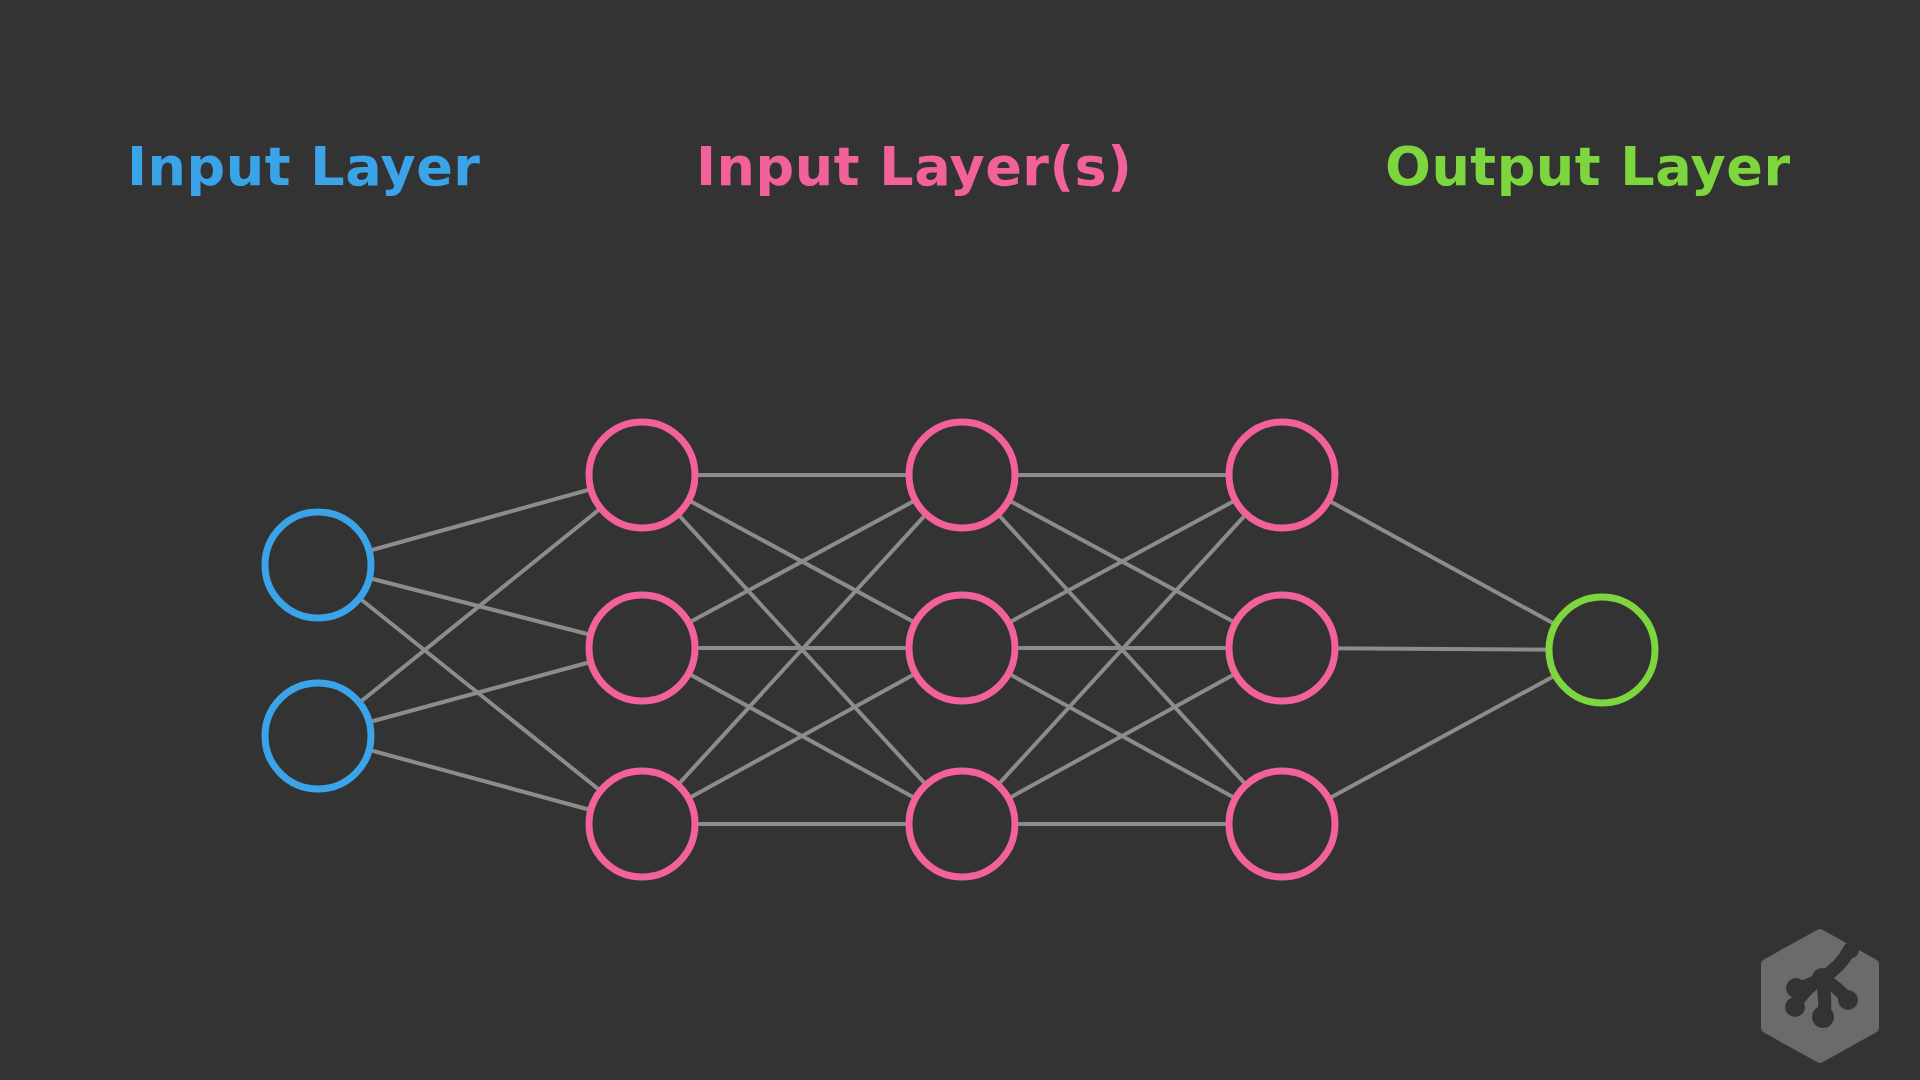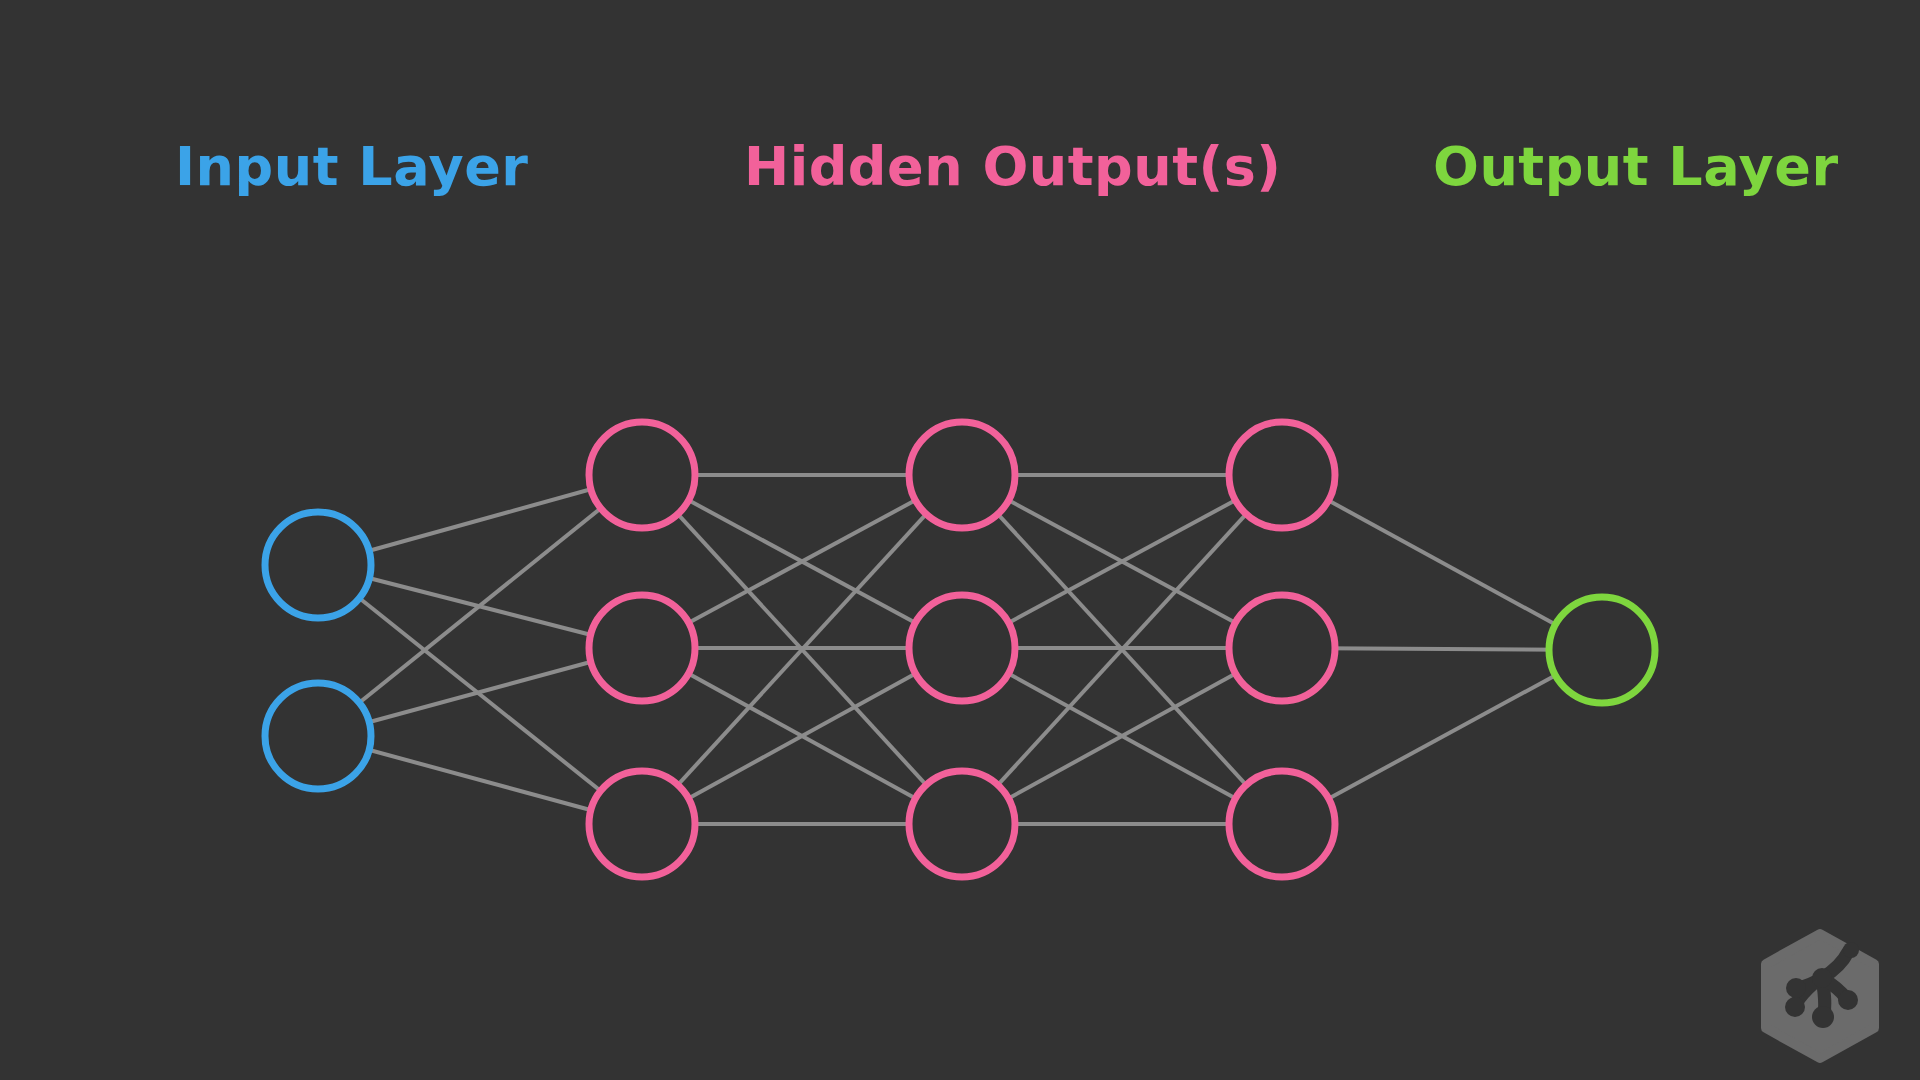--- a/index.html
+++ b/index.html
@@ -37,7 +37,6 @@
     letter-spacing: 0.5px;
     white-space: nowrap;
     line-height: 1;
-    margin-left: 48px;
   }
   #label-input  { left: 127px;  top: 140px; }
   #label-hidden { left: 696px;  top: 140px; }

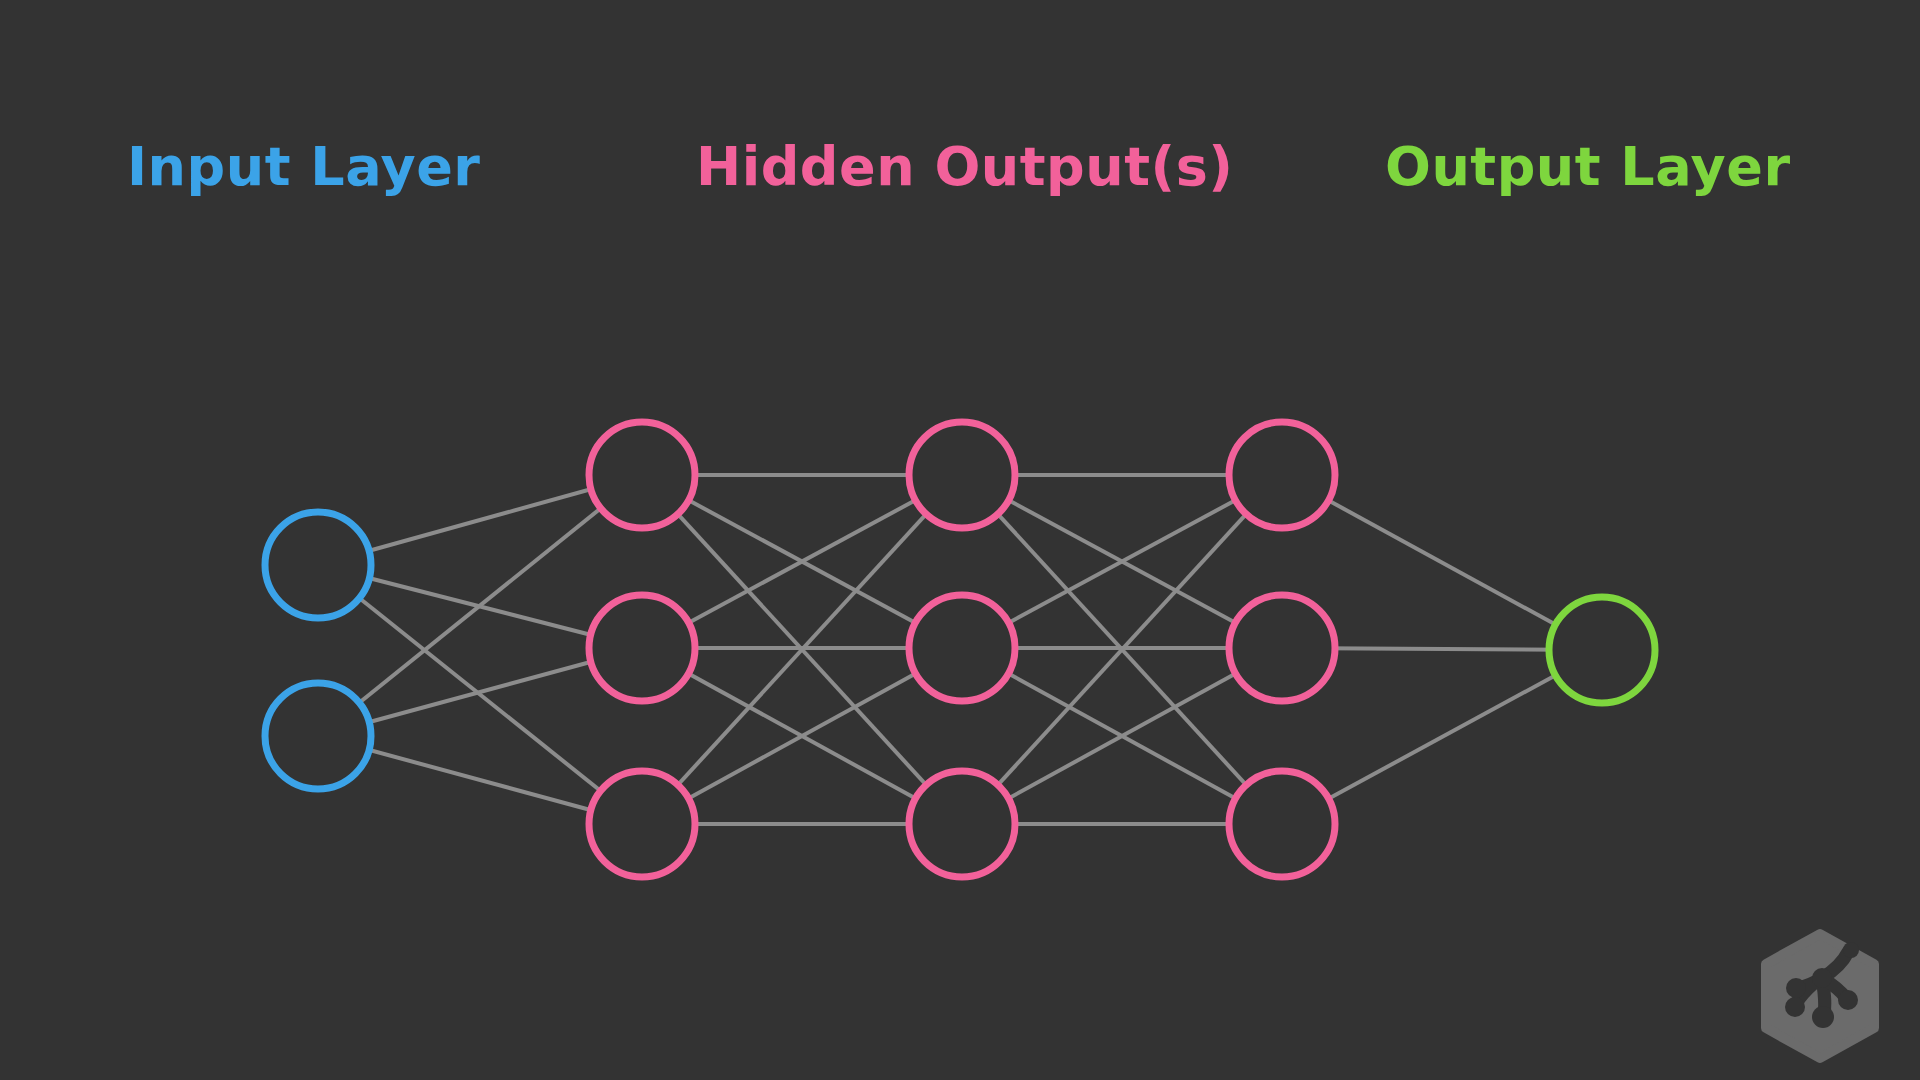--- a/index.html
+++ b/index.html
@@ -105,7 +105,7 @@
 
   <div class="layer-label" id="label-input" style="color: rgb(59, 163, 232); left: 127px; top: 140px;">Input Layer</div>
 
-  <div class="layer-label" id="label-hidden" style="color: rgb(242, 97, 154); left: 696px; top: 140px;">Hidden Output(s)</div>
+  <div class="layer-label" id="label-hidden" style="color: rgb(242, 97, 154); left: 696px; top: 140px;">Input Layer(s)</div>
 
   <div class="layer-label" id="label-output" style="color: rgb(126, 214, 62); left: 1385px; top: 140px; text-align: right;">Output Layer</div>
 

